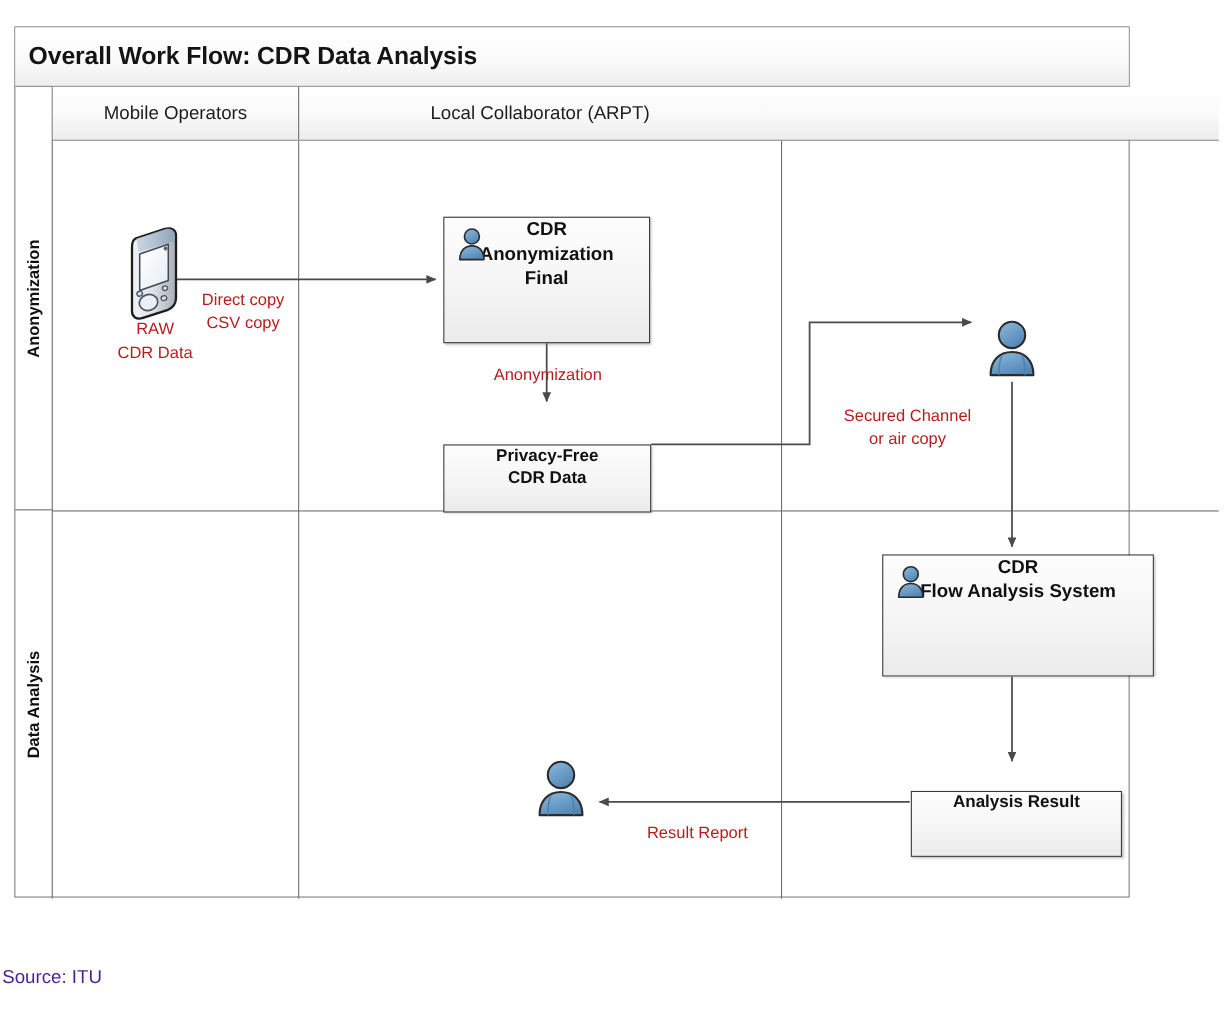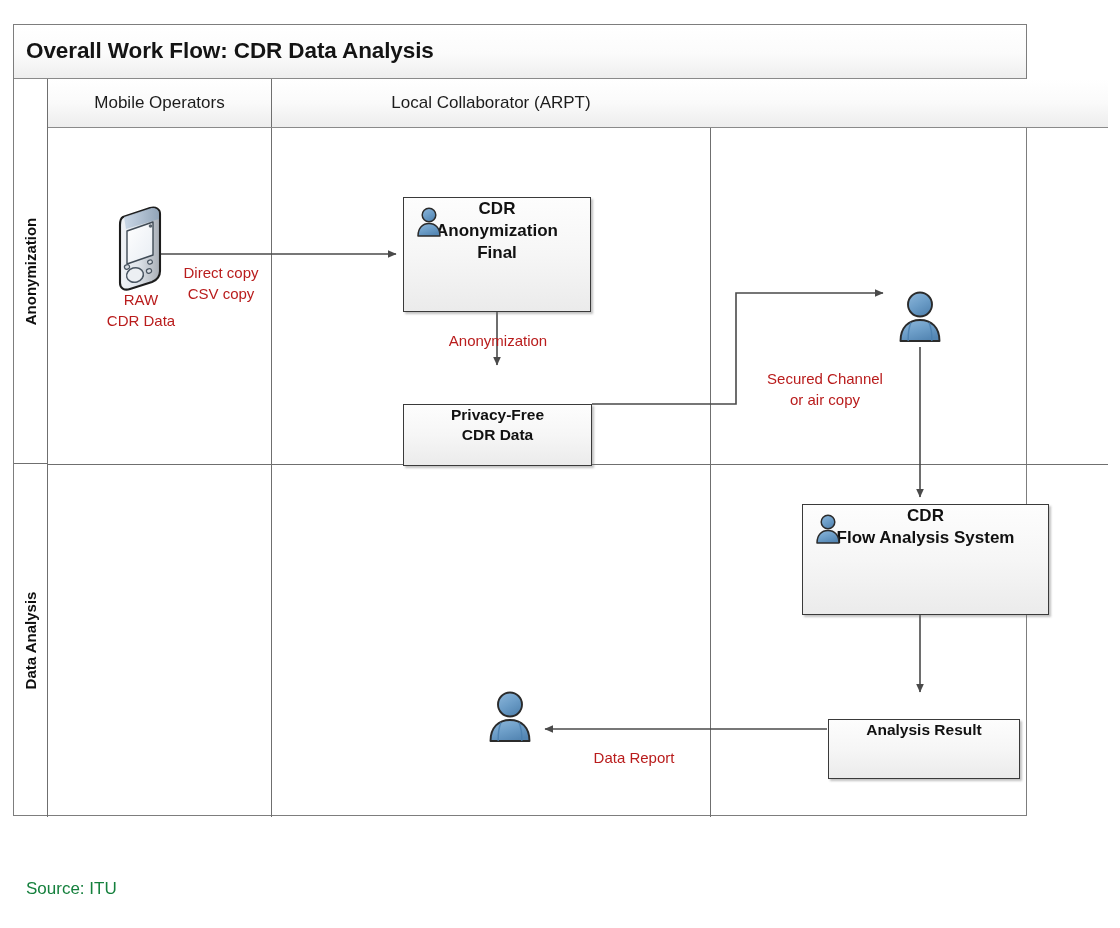--- a/index.html
+++ b/index.html
@@ -399,7 +399,7 @@
     <span>Secured Channel</span><br><span>or air copy</span>
   </div>
 
-  <div class="flow-label" id="label-final-report">Data Report</div>
+  <div class="flow-label" id="label-final-report">Result Report</div>
 
 </div>
 

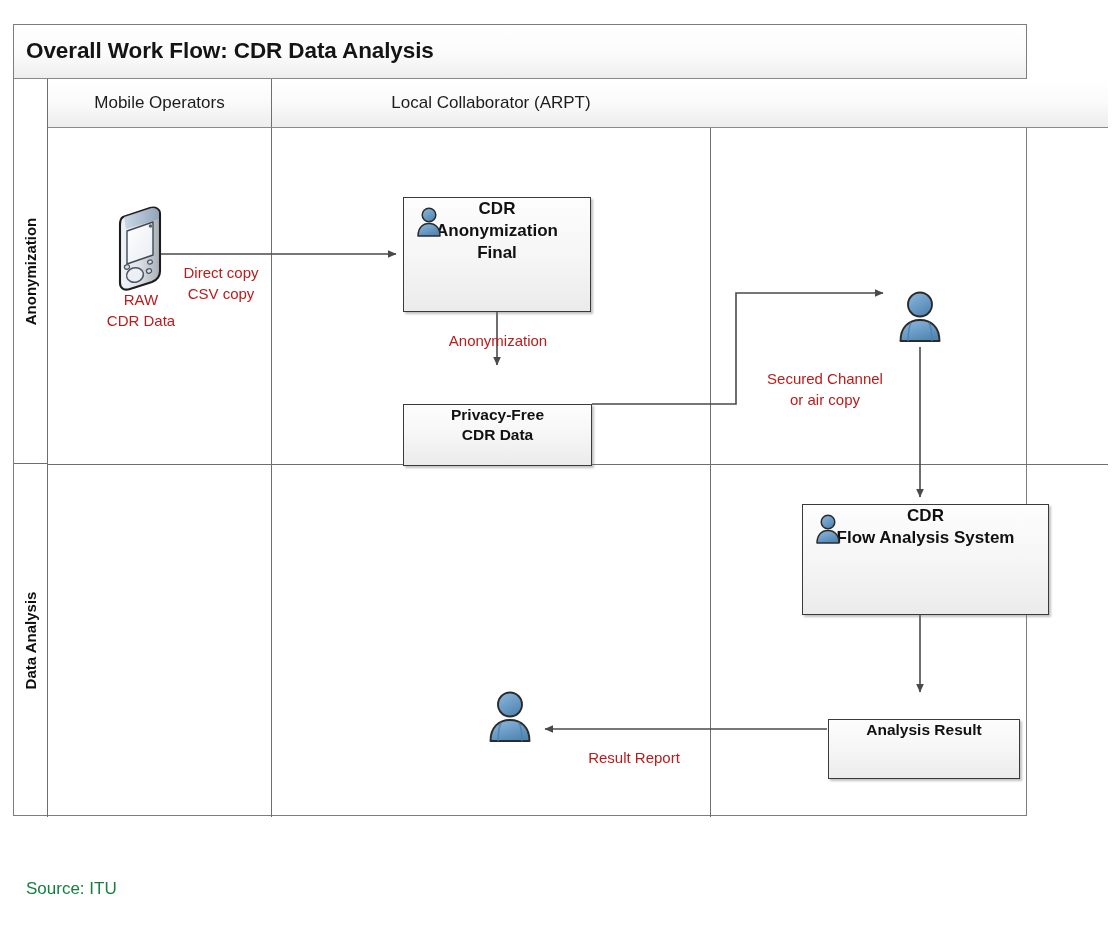--- a/index.html
+++ b/index.html
@@ -229,8 +229,7 @@
     left: 2px;
     top: 879px;
     font-size: 17px;
-    color: #15803d;
-    margin-left: 24px;
+    color: #4c1d95;
   }
 </style>
 </head>

